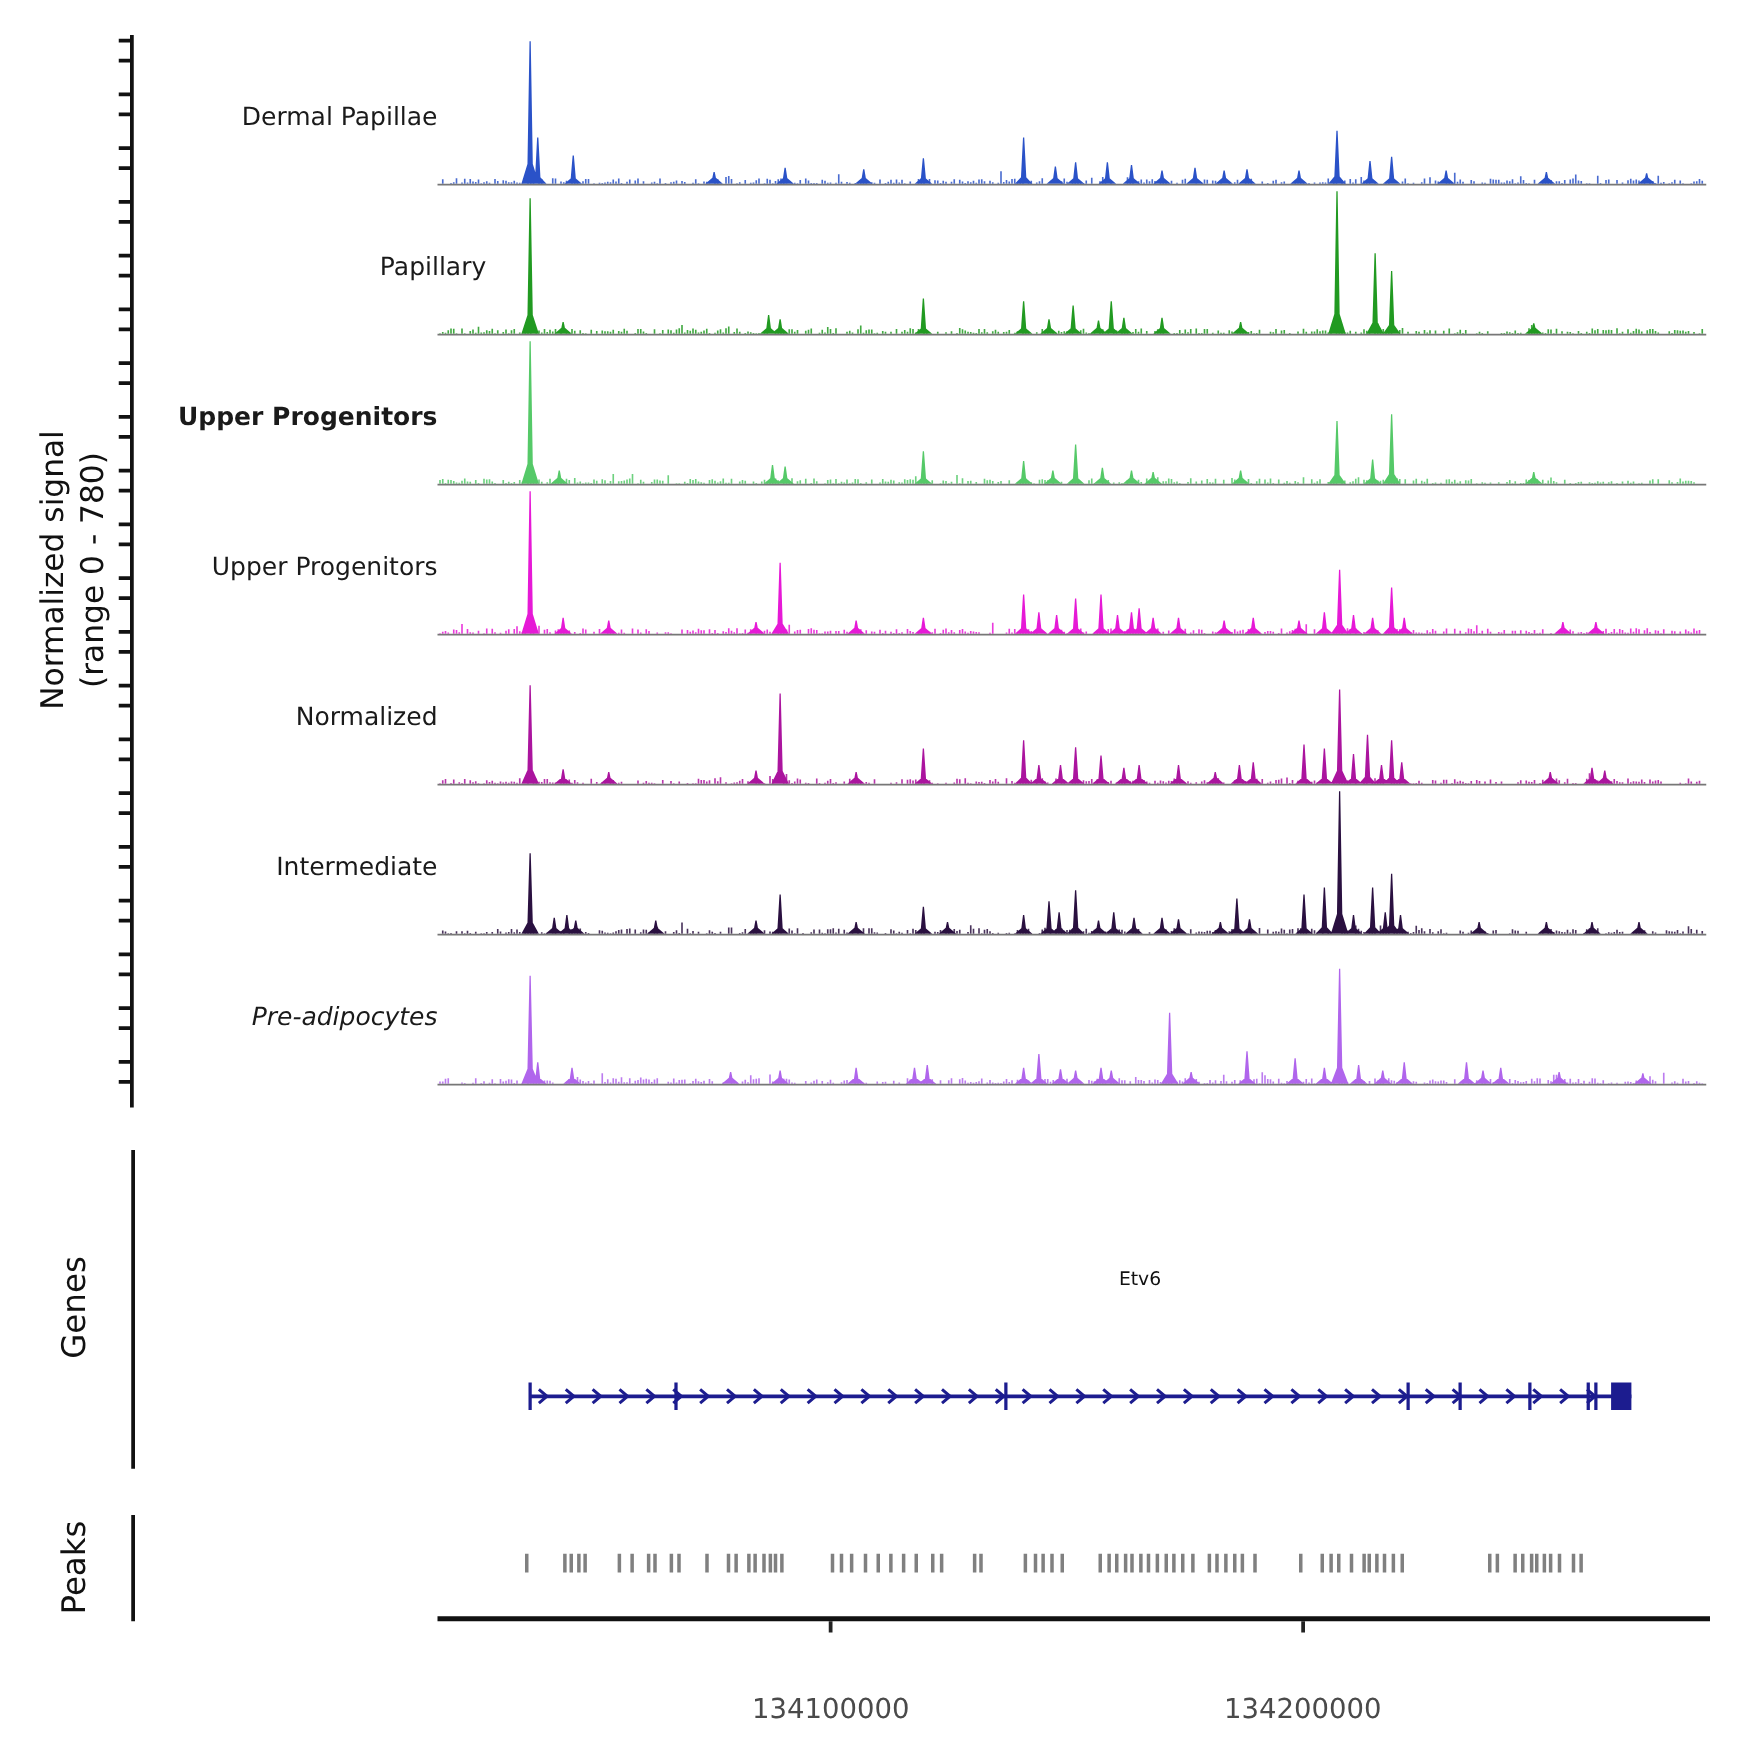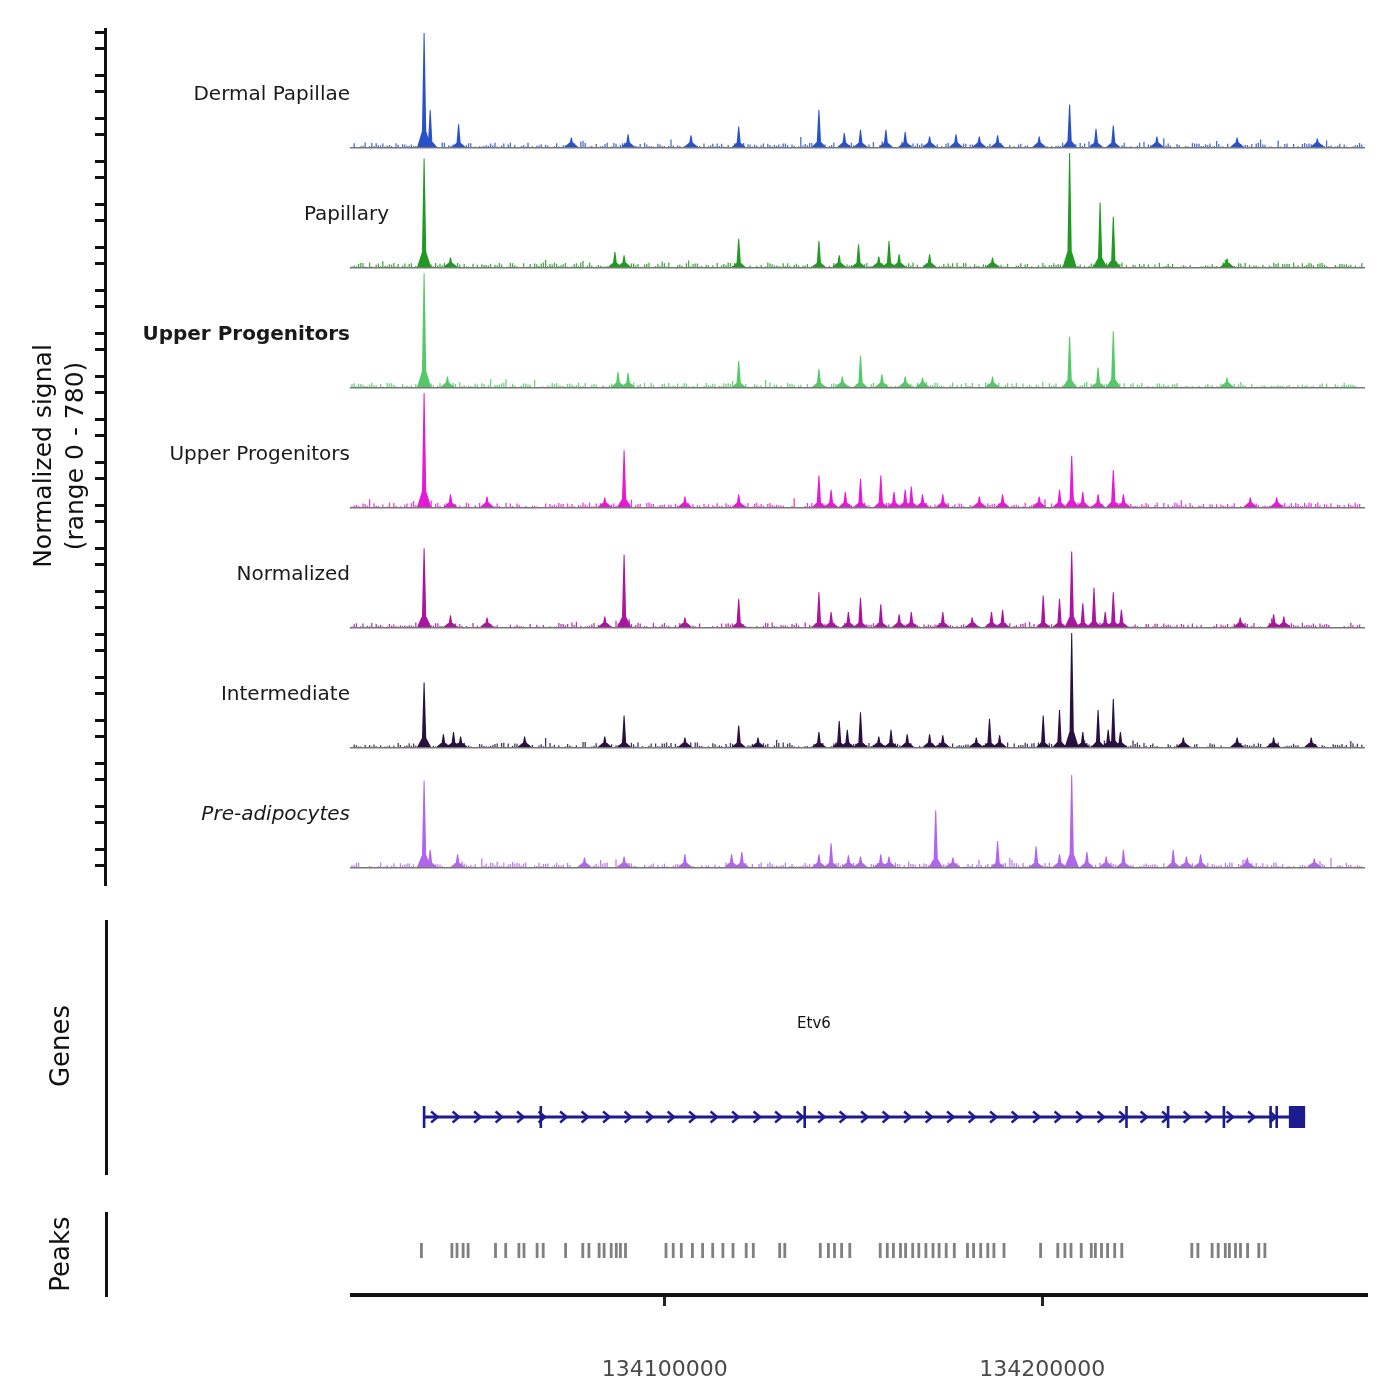--- a/index.html
+++ b/index.html
@@ -122,7 +122,7 @@
 
   <div class="abs rot seclab" style="left:60px;top:1046px;">Genes</div>
   <div class="abs axisline" style="left:105px;top:920px;width:3px;height:255px;"></div>
-  <div class="abs ctr genelab" id="genename" style="left: 814px; top: 1023px;">Etv6</div>
+  <div class="abs ctr genelab" id="genename" style="left: 912px; top: 1023px;">Etv6</div>
   <div id="genetrack">
       <svg width="1015" height="70" style="position: absolute; left: 350px; top: 1085px; overflow: visible;">
         <line x1="74.095" x2="955.1149999999999" y1="32" y2="32" stroke="#1c1c8f" stroke-width="3"></line>

